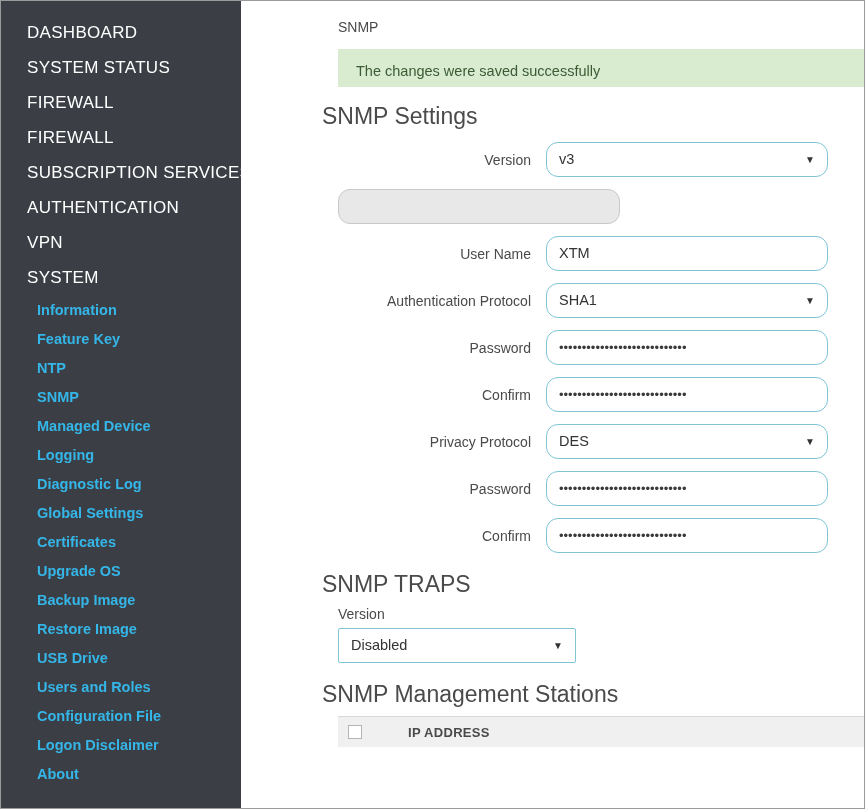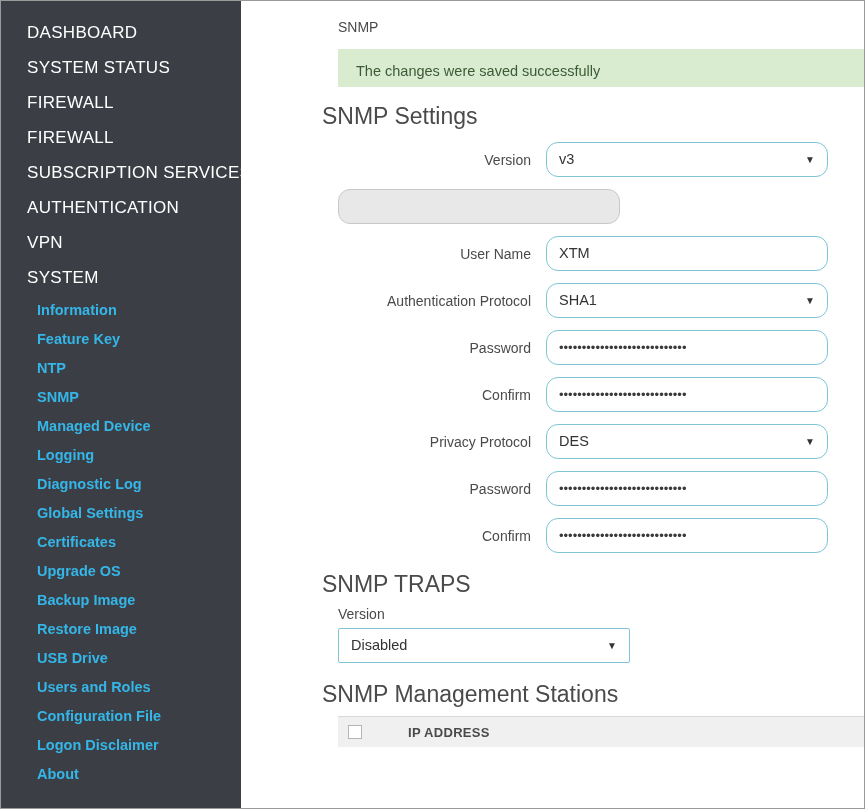--- a/index.html
+++ b/index.html
@@ -163,7 +163,7 @@
   .traps-select {
     position: relative;
     margin-left: 40px;
-    width: 292px;
+    width: 238px;
     height: 35px;
     box-sizing: border-box;
     border: 1px solid #7ec5d6;

